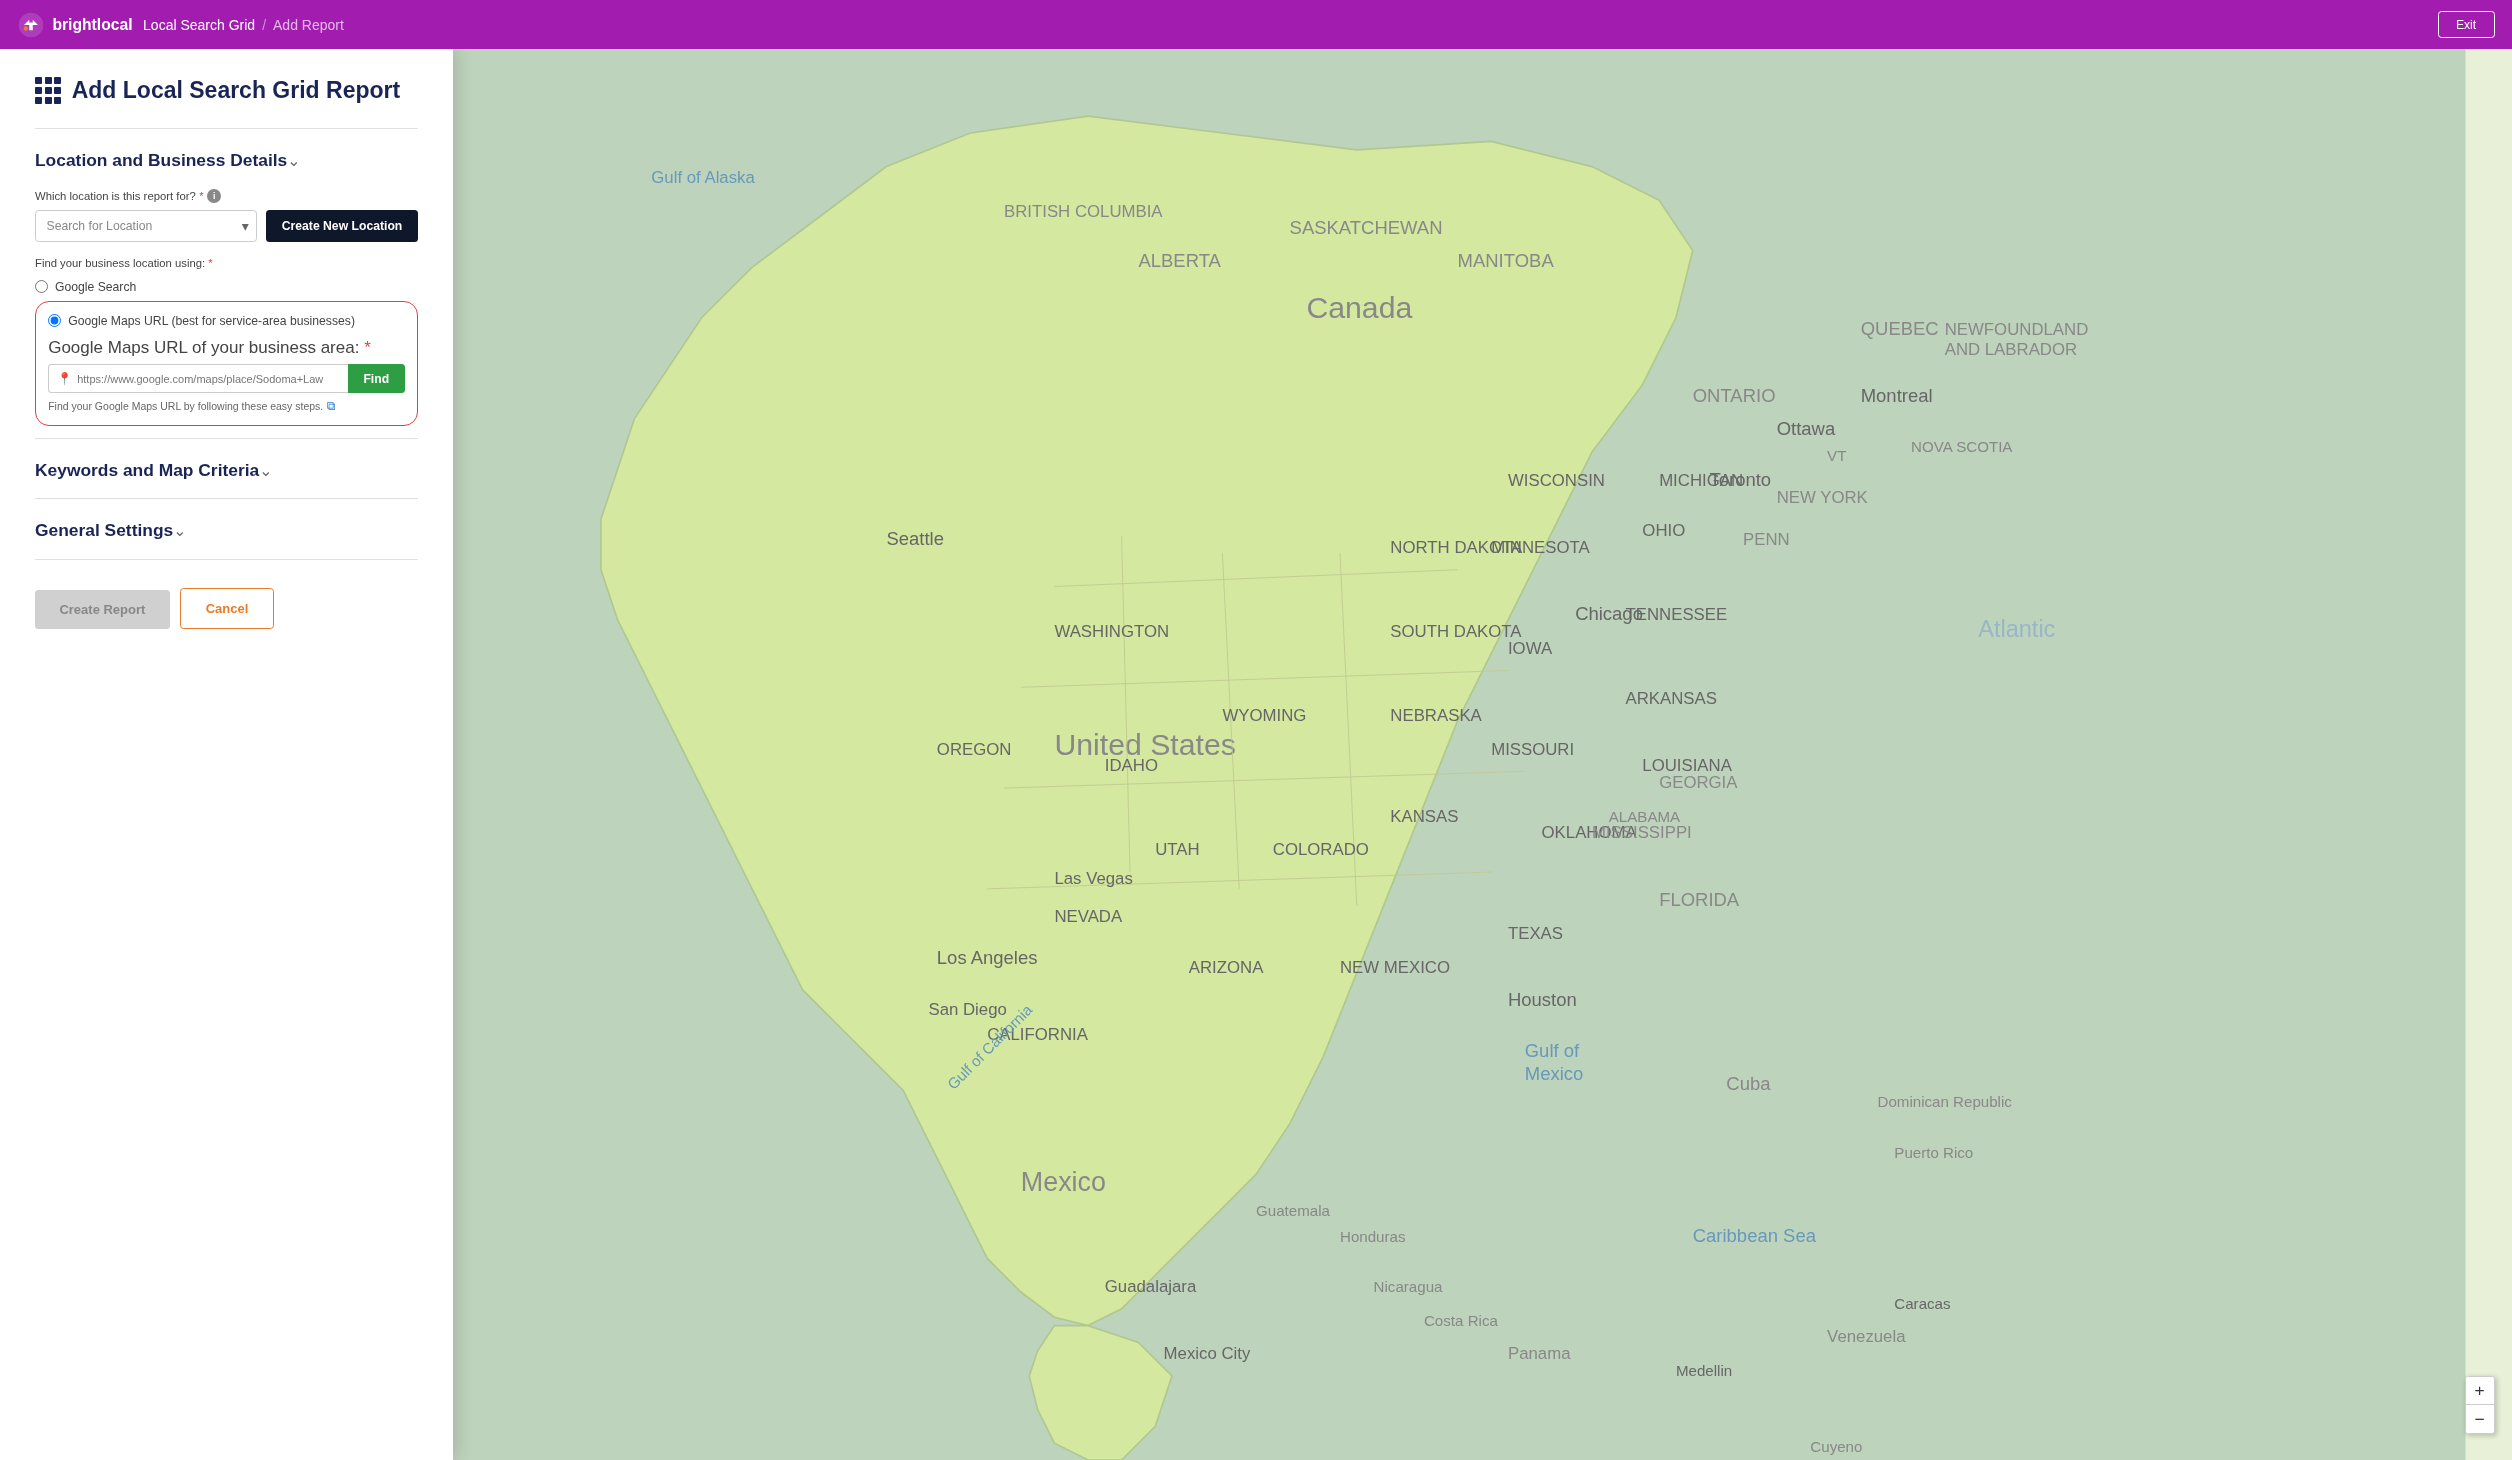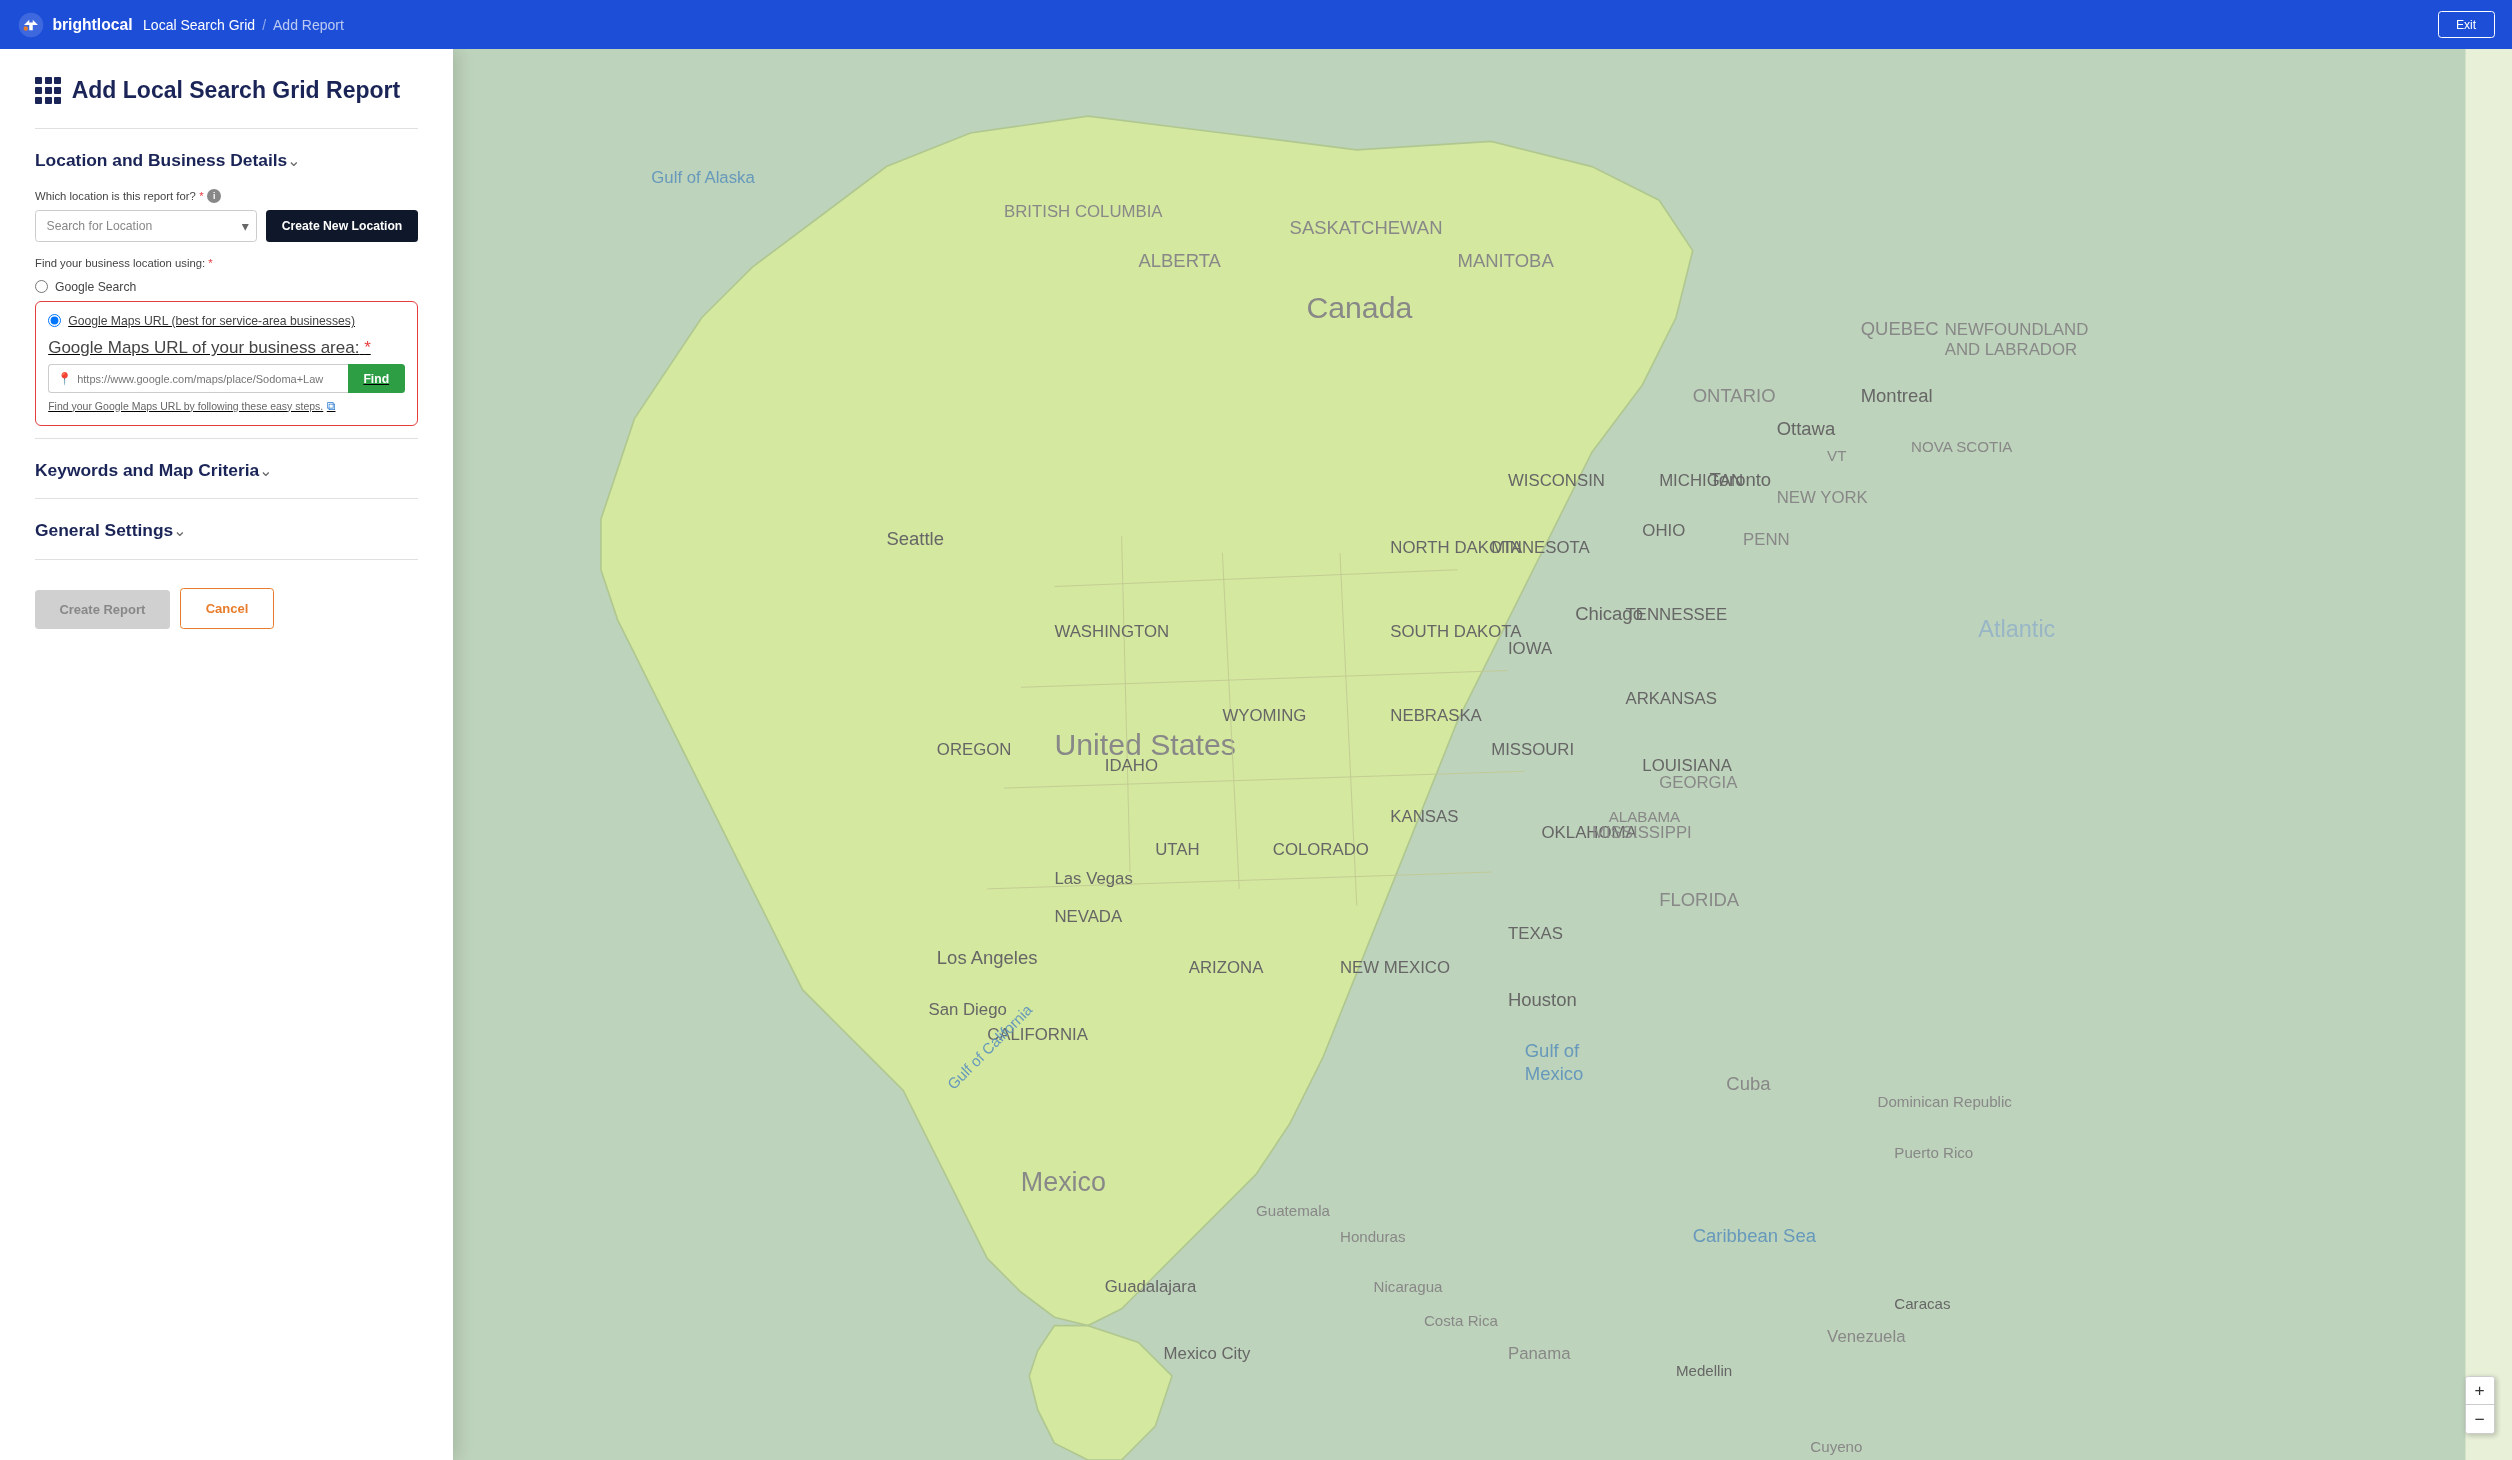--- a/index.html
+++ b/index.html
@@ -7,7 +7,7 @@
 
     
     .header {
-      background: #1d4ed8;
+      background: #a21caf;
       height: 49px;
       display: flex;
       align-items: center;

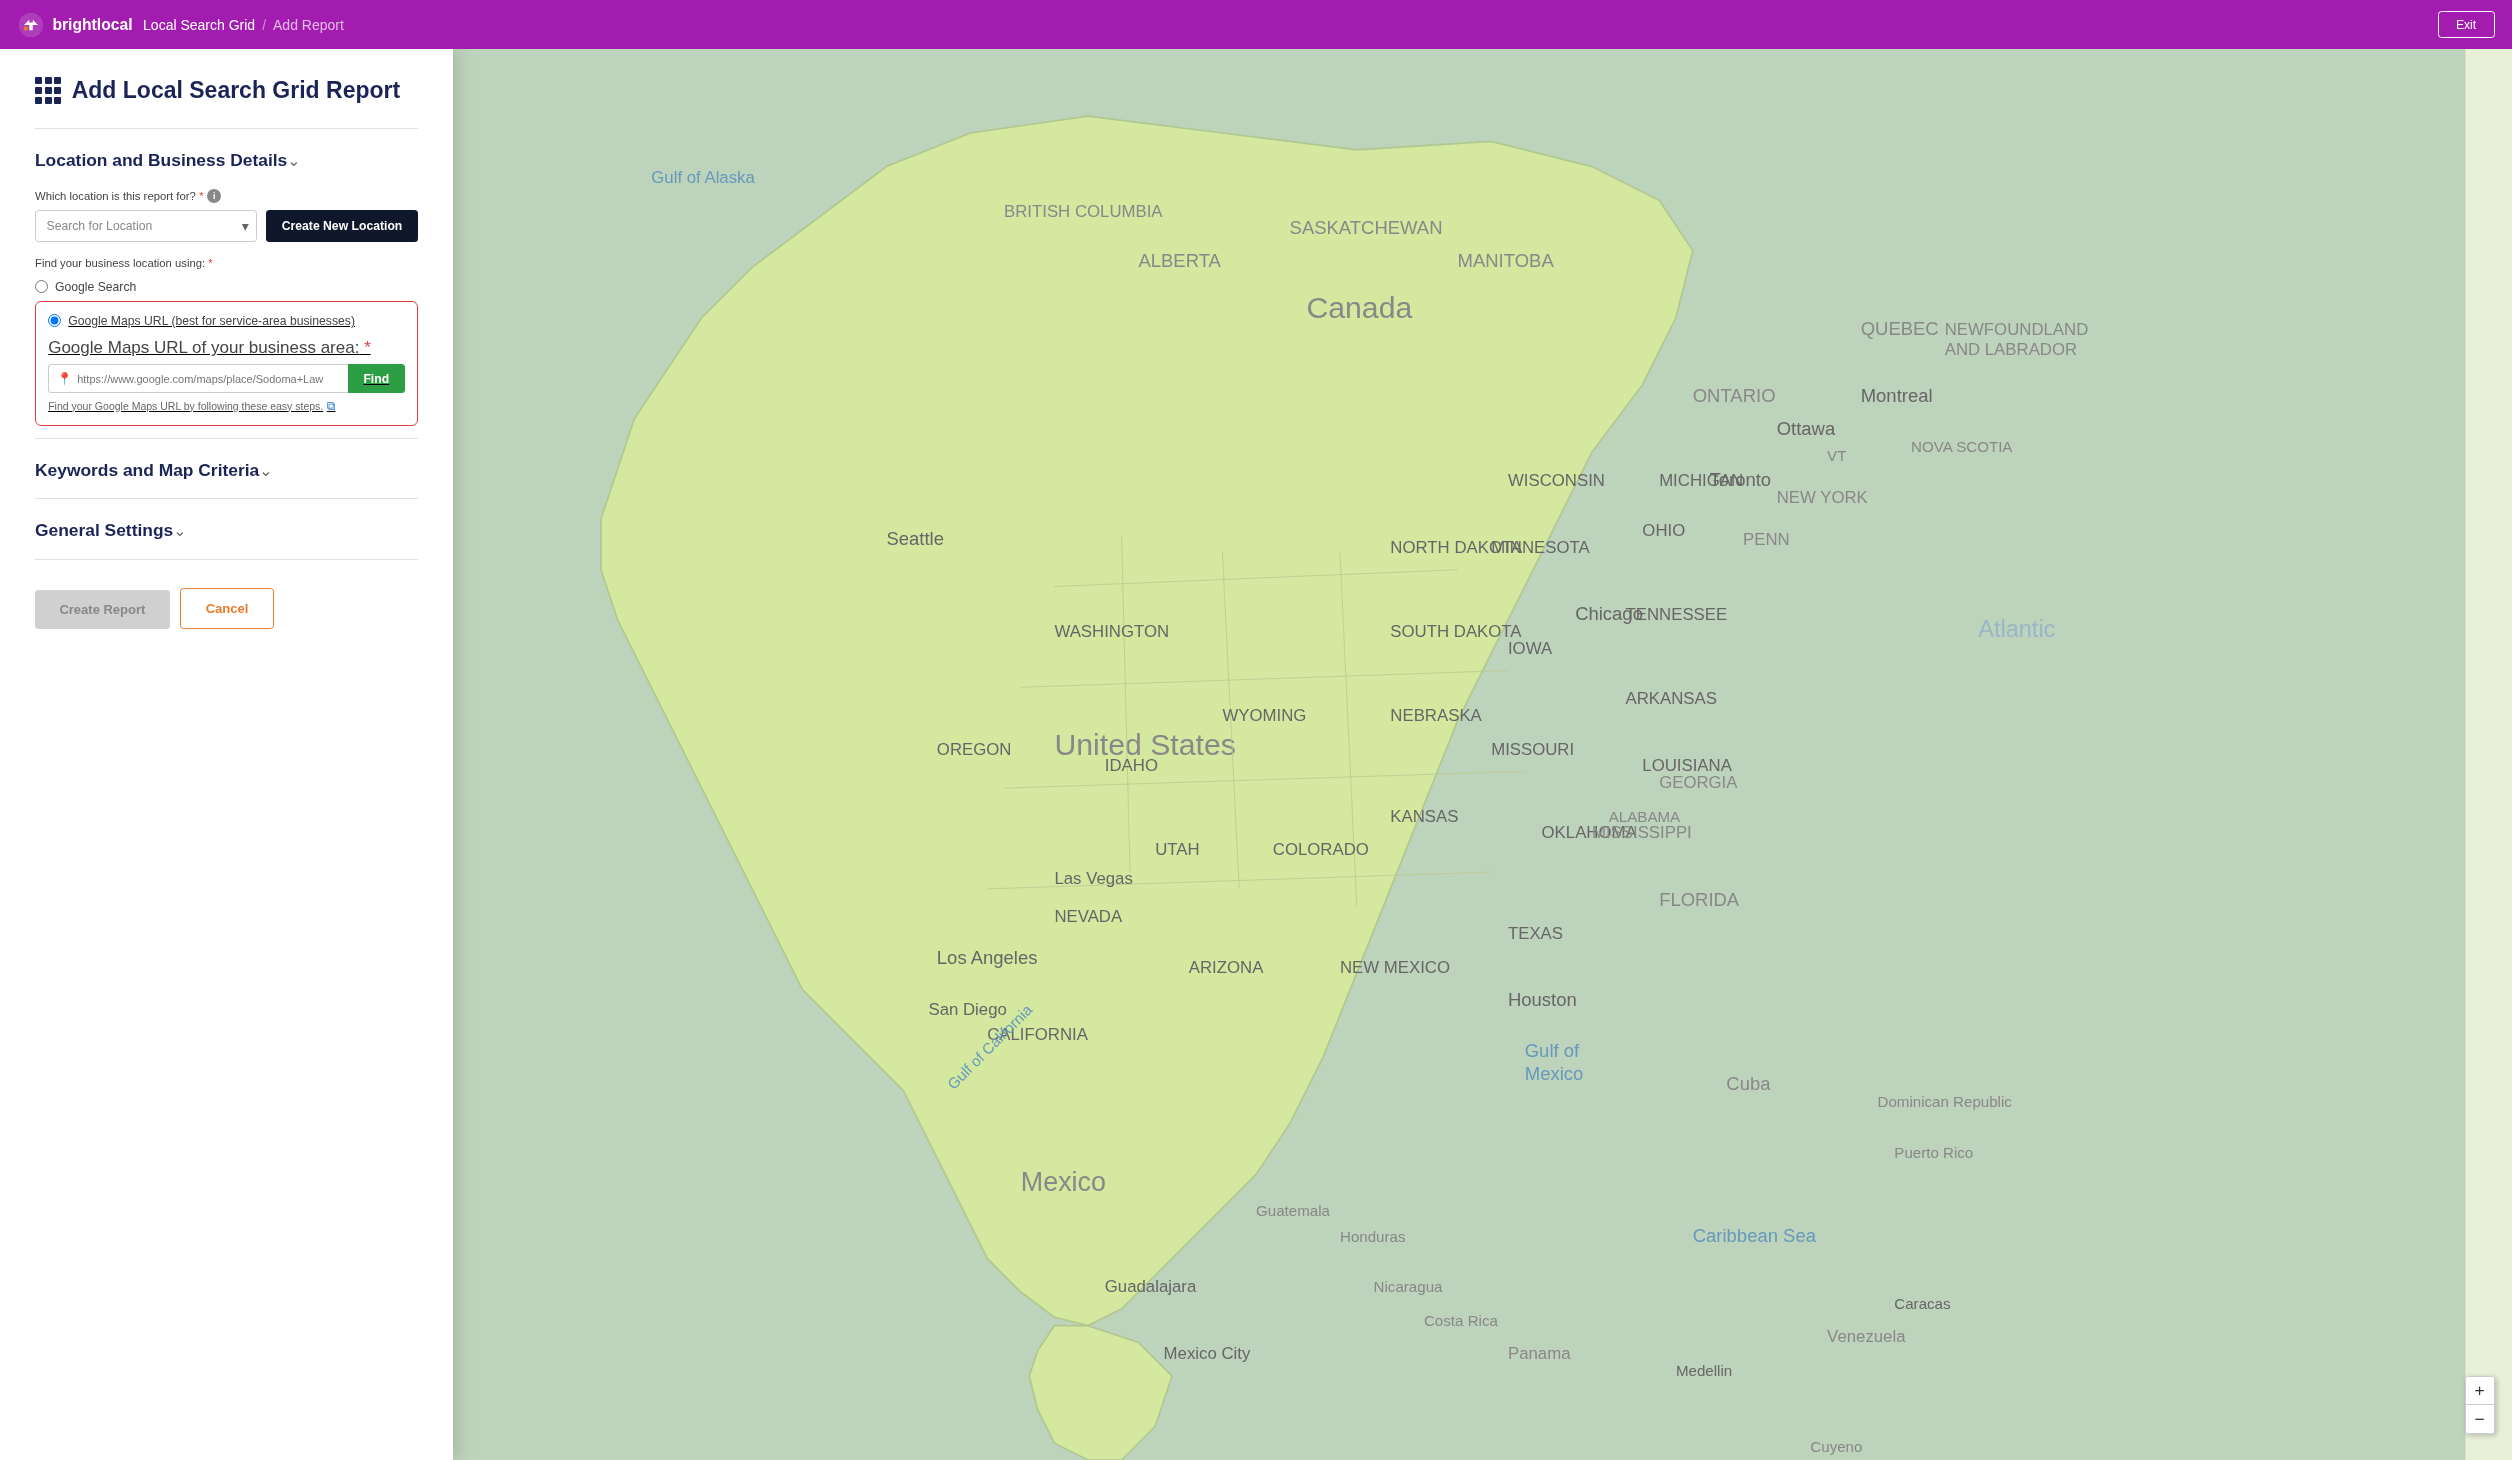--- a/index.html
+++ b/index.html
@@ -201,10 +201,9 @@
     
     .highlighted-box {
       border: 1.7px solid #e53e3e;
-      border-radius: 6px;
+      border-radius: 14px;
       padding: 12.2px;
       margin-bottom: 12.2px;
-      text-decoration: underline;
     }
     .google-maps-label {
       display: flex;

